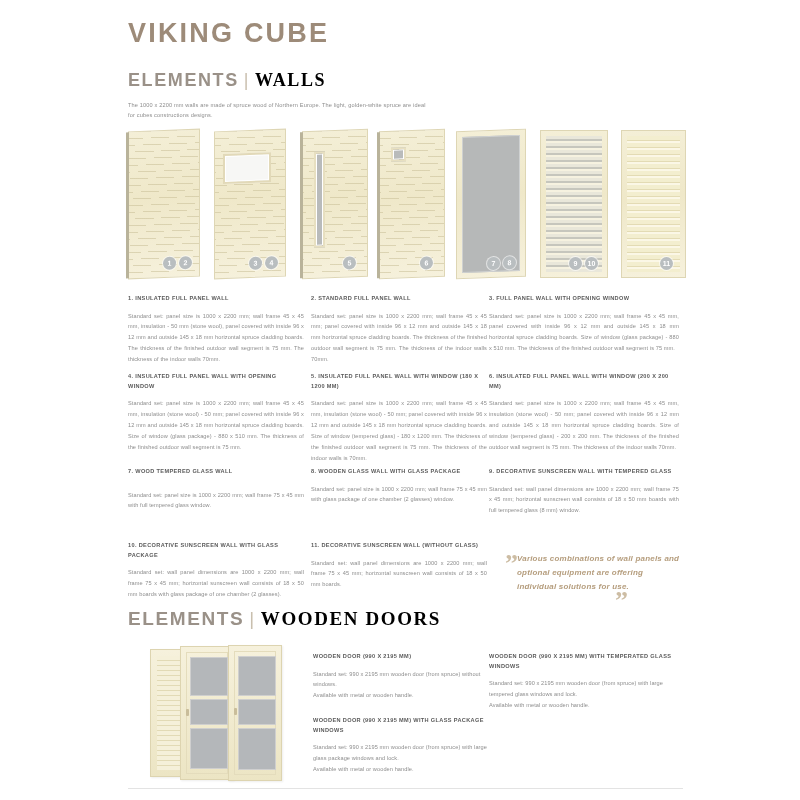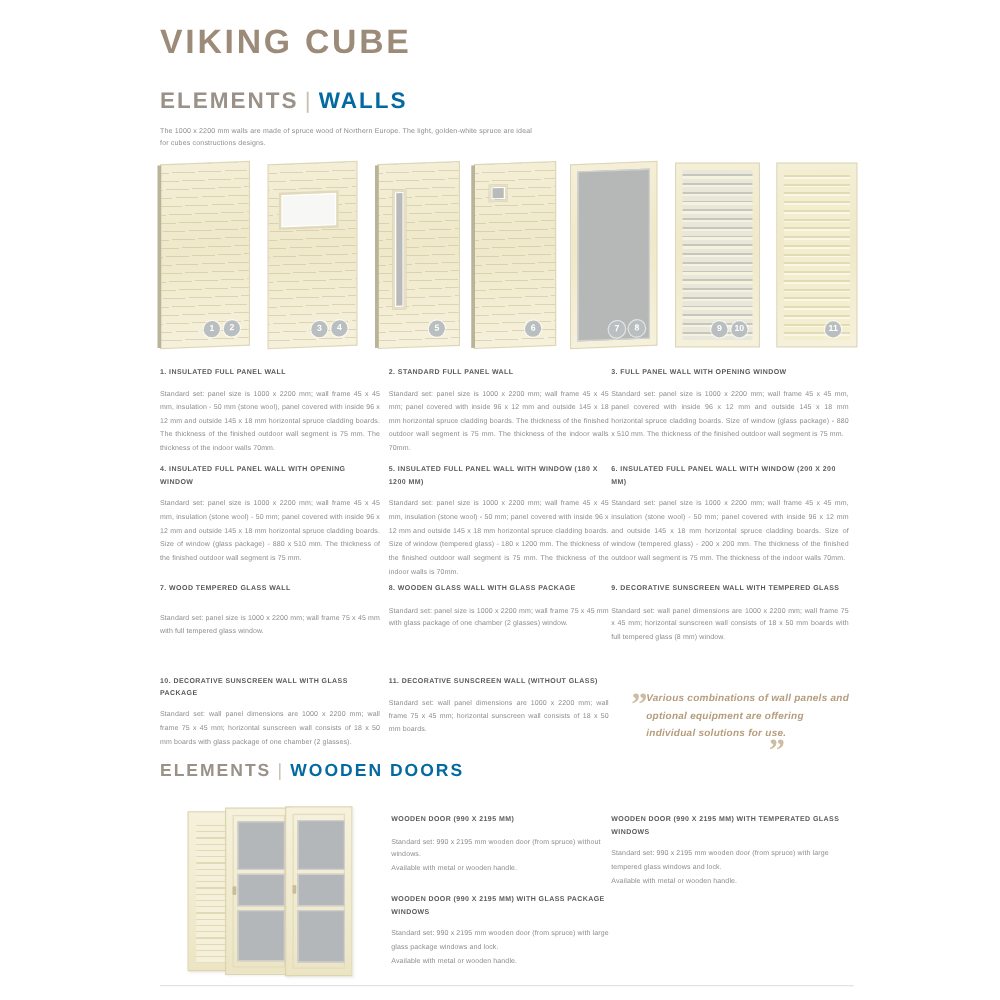--- a/index.html
+++ b/index.html
@@ -24,7 +24,7 @@
   }
   .section-head .part-a{color:#9a9188;}
   .section-head .sep{color:#c9bfae;padding:0 5px;font-weight:normal;}
-  .section-head .part-b{color:#0369a1;}
+  .section-head .part-b{color:#000000;font-family:Liberation Serif, serif;}
   #walls-head{left:128px;top:70px;}
   #doors-head{left:128px;top:608px;font-size:14px;}
 

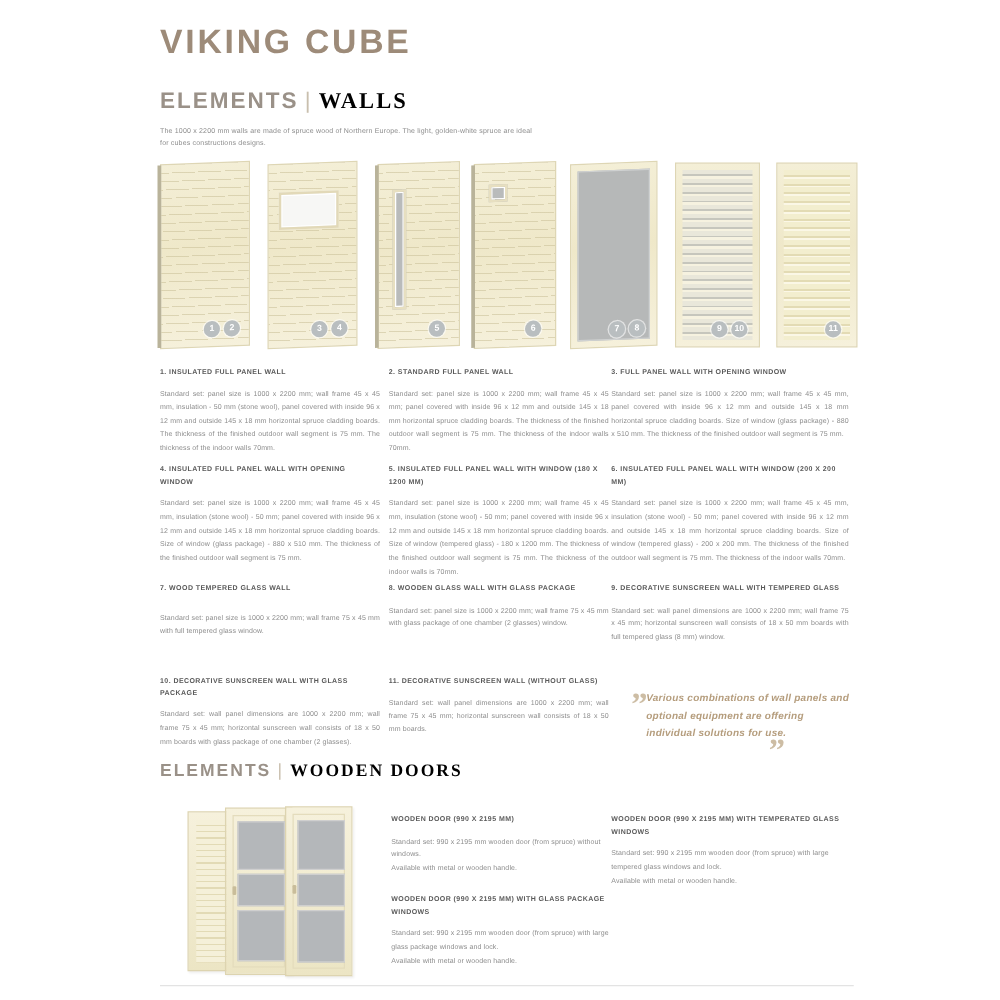--- a/index.html
+++ b/index.html
@@ -26,7 +26,7 @@
   .section-head .sep{color:#c9bfae;padding:0 5px;font-weight:normal;}
   .section-head .part-b{color:#000000;font-family:Liberation Serif, serif;}
   #walls-head{left:128px;top:70px;}
-  #doors-head{left:128px;top:608px;font-size:14px;}
+  #doors-head{left:128px;top:608px;font-size:19px;}
 
   .intro{
     position:absolute;left:128px;top:100px;width:300px;

